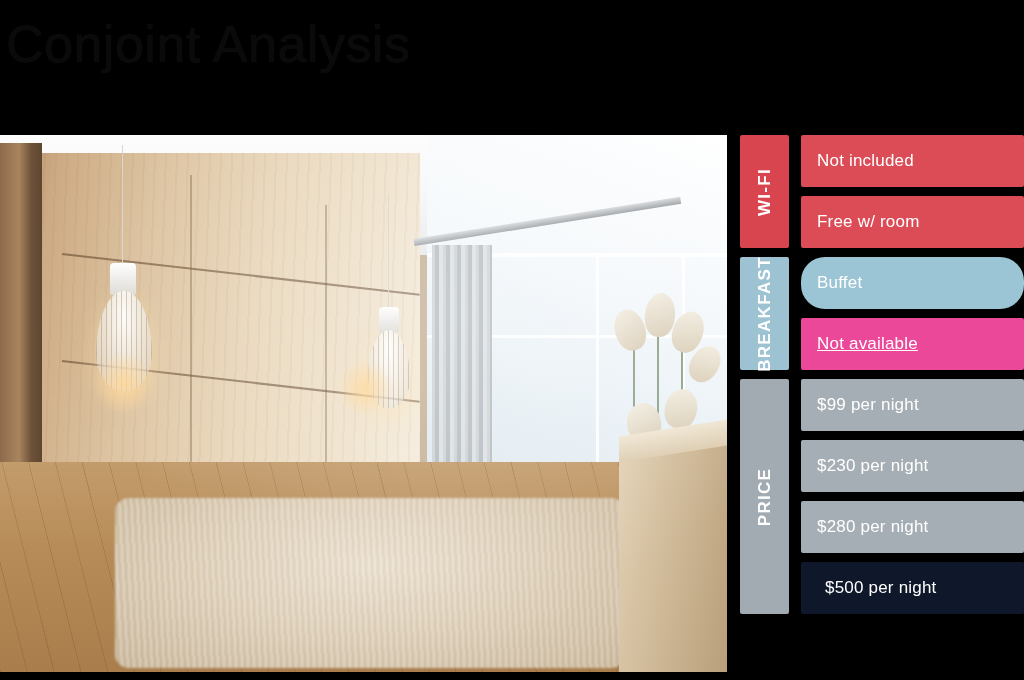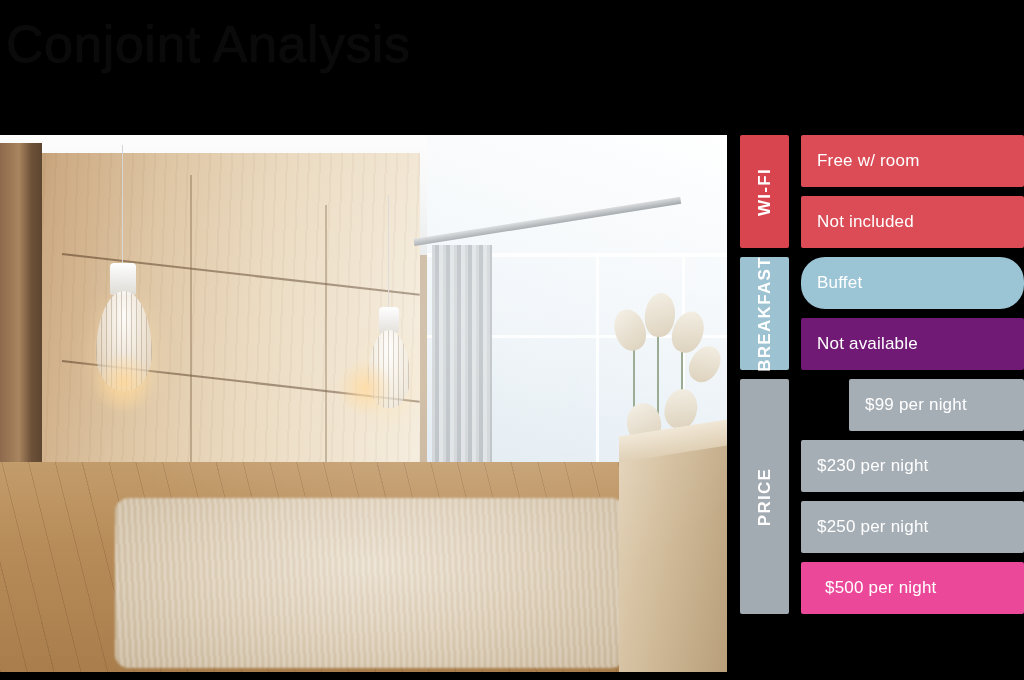--- a/index.html
+++ b/index.html
@@ -445,8 +445,8 @@
         <span>WI-FI</span>
       </div>
       <div class="attr-levels">
+        <div class="attr-level tex" style="background: rgb(219, 76, 86);">Not included</div>
         <div class="attr-level tex" style="background: rgb(219, 76, 86);">Free w/ room</div>
-        <div class="attr-level tex" style="background: rgb(219, 76, 86);">Not included</div>
       </div>
     </div>
     <div class="attr-group">

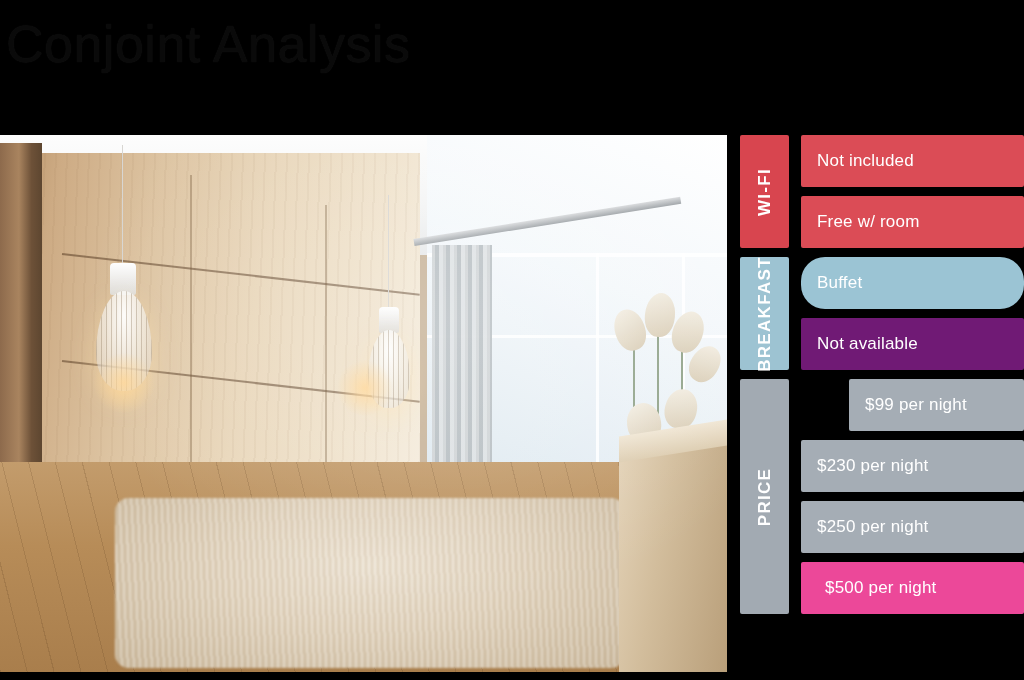--- a/index.html
+++ b/index.html
@@ -455,7 +455,7 @@
       </div>
       <div class="attr-levels">
         <div class="attr-level tex" style="background: rgb(155, 196, 212); border-radius: 24px;">Buffet</div>
-        <div class="attr-level tex" style="background: #701a75;">Not available</div>
+        <div class="attr-level tex" style="background: #ec4899; text-decoration: underline;">Not available</div>
       </div>
     </div>
     <div class="attr-group">

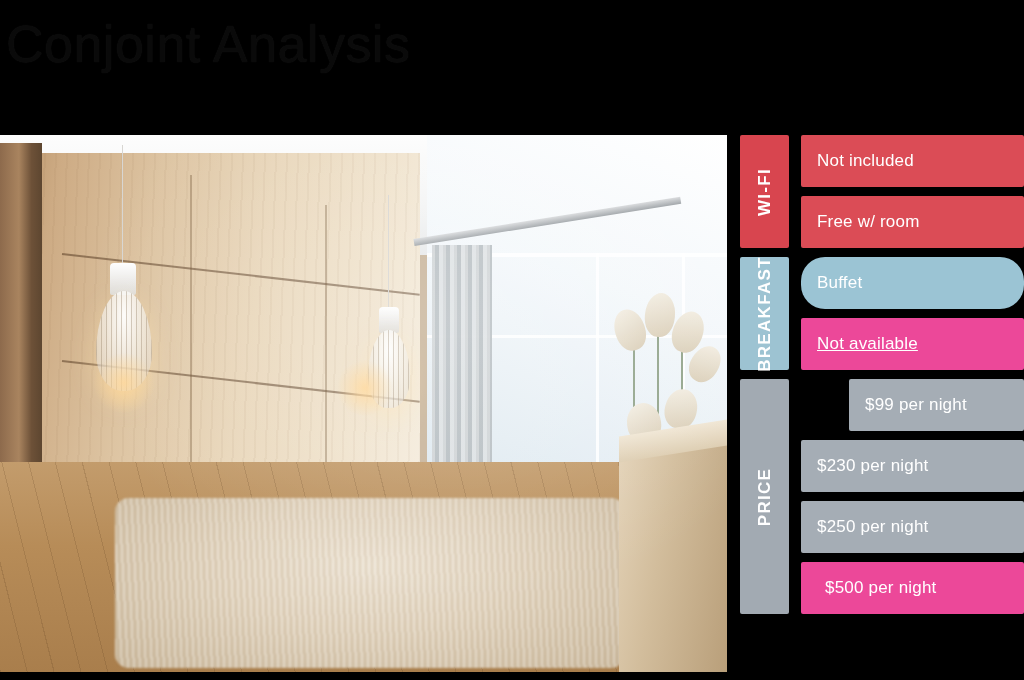--- a/index.html
+++ b/index.html
@@ -463,7 +463,7 @@
         <span>PRICE</span>
       </div>
       <div class="attr-levels">
-        <div class="attr-level tex" style="background: rgb(165, 173, 181); margin-left: 48px;">$99 per night</div>
+        <div class="attr-level tex" style="background: rgb(165, 173, 181);">$99 per night</div>
         <div class="attr-level tex" style="background: rgb(165, 173, 181);">$230 per night</div>
         <div class="attr-level tex" style="background: rgb(165, 173, 181);">$250 per night</div>
         <div class="attr-level tex" style="background: #ec4899; padding-left: 24px;">$500 per night</div>

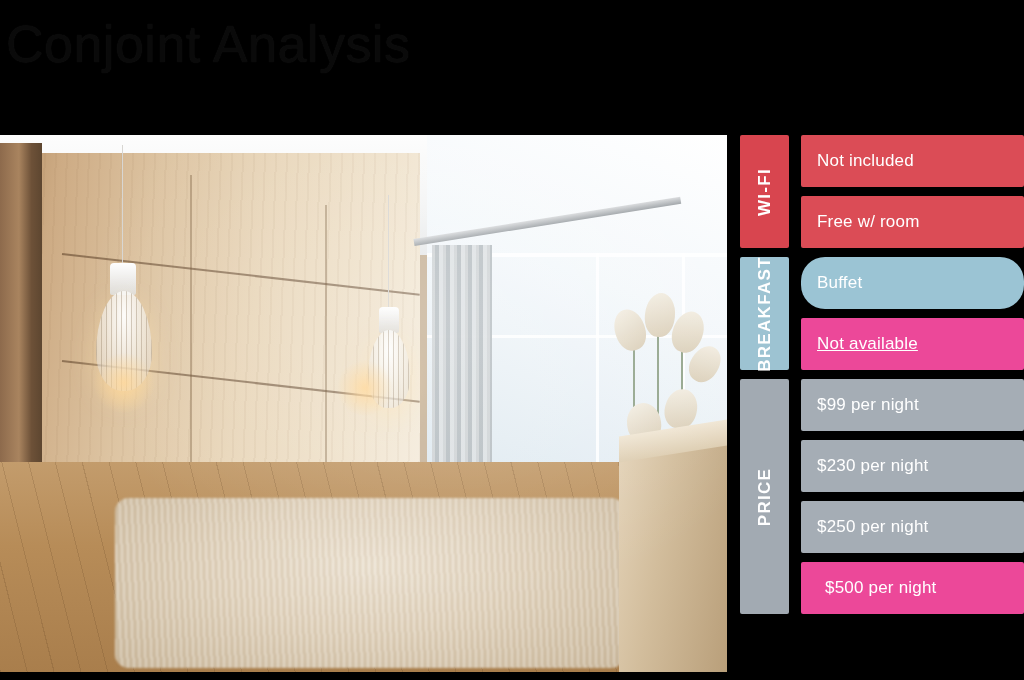--- a/index.html
+++ b/index.html
@@ -465,7 +465,7 @@
       <div class="attr-levels">
         <div class="attr-level tex" style="background: rgb(165, 173, 181);">$99 per night</div>
         <div class="attr-level tex" style="background: rgb(165, 173, 181);">$230 per night</div>
-        <div class="attr-level tex" style="background: rgb(165, 173, 181);">$250 per night</div>
+        <div class="attr-level tex" style="background: rgb(165, 173, 181);">$280 per night</div>
         <div class="attr-level tex" style="background: #ec4899; padding-left: 24px;">$500 per night</div>
       </div>
     </div>

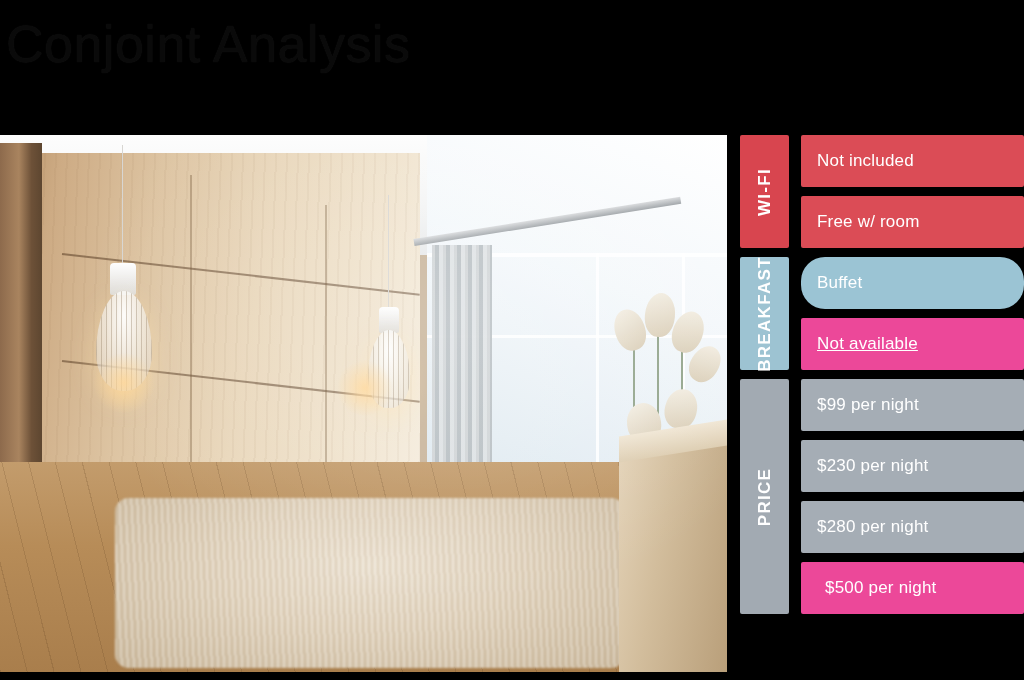--- a/index.html
+++ b/index.html
@@ -466,7 +466,7 @@
         <div class="attr-level tex" style="background: rgb(165, 173, 181);">$99 per night</div>
         <div class="attr-level tex" style="background: rgb(165, 173, 181);">$230 per night</div>
         <div class="attr-level tex" style="background: rgb(165, 173, 181);">$280 per night</div>
-        <div class="attr-level tex" style="background: #ec4899; padding-left: 24px;">$500 per night</div>
+        <div class="attr-level tex" style="background: #0f172a; padding-left: 24px;">$500 per night</div>
       </div>
     </div>
   </div>

